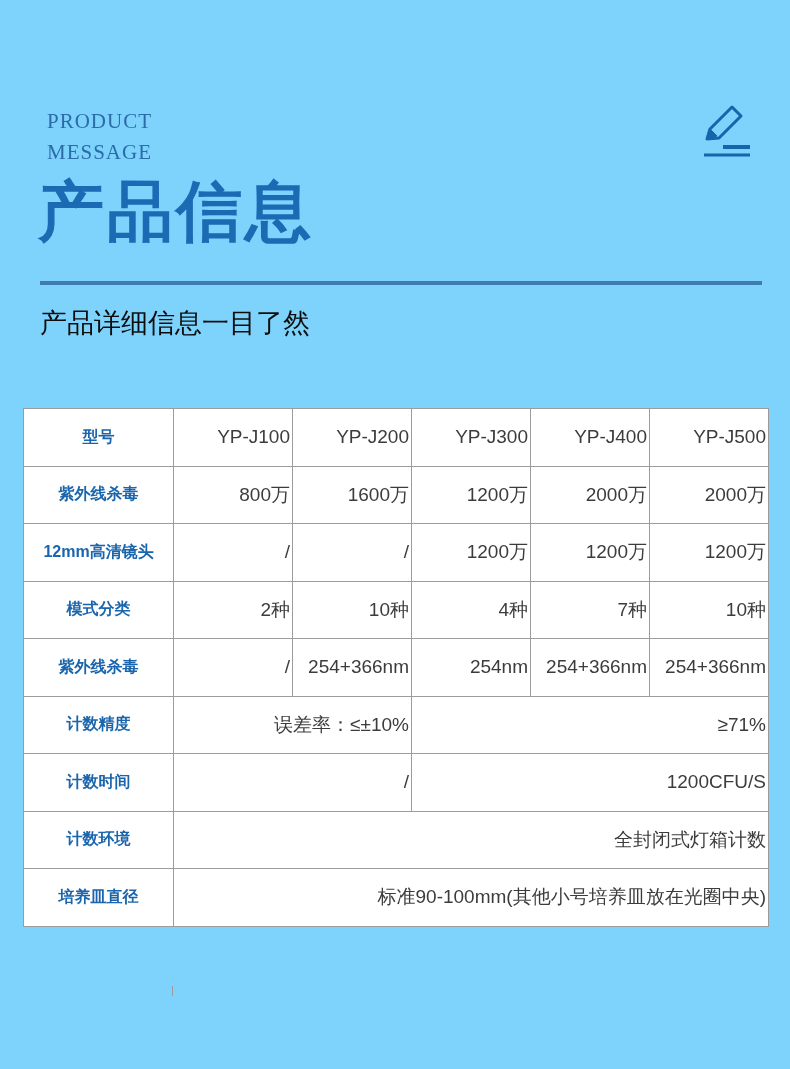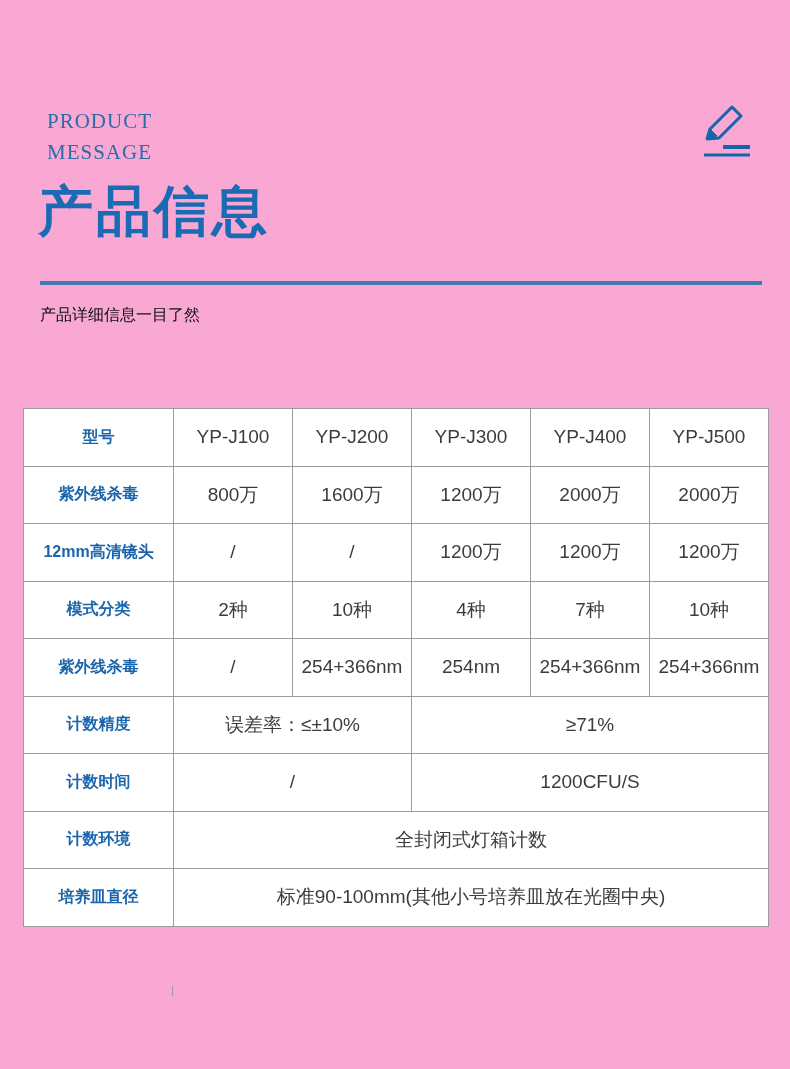--- a/index.html
+++ b/index.html
@@ -6,7 +6,7 @@
   .page{
     position:relative;
     width:790px;height:1069px;
-    background:#f9a8d4;
+    background:#7dd3fc;
     overflow:hidden;
     font-family:"Liberation Sans", sans-serif;
   }

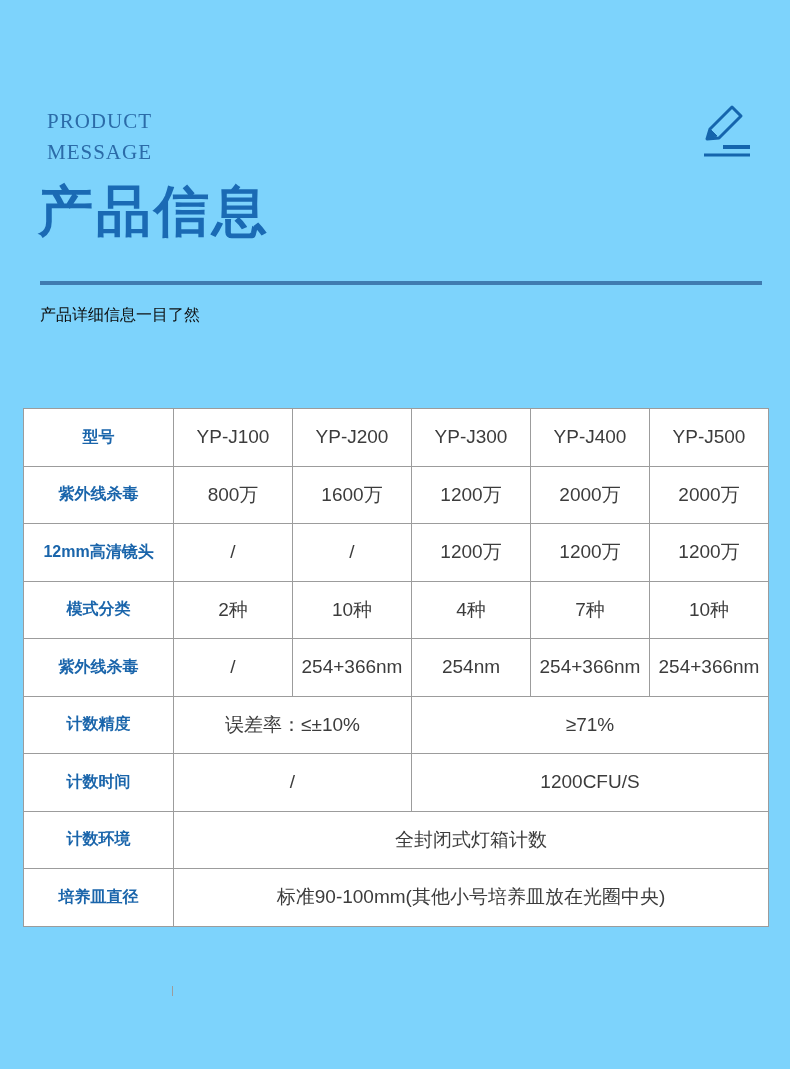--- a/index.html
+++ b/index.html
@@ -24,7 +24,7 @@
   }
   .big-title{
     position:absolute;left:38px;top:174px;
-    font-size:55px;line-height:74px;
+    font-size:66px;line-height:74px;
     font-weight:700;
     letter-spacing:3px;
     color:#1a6ab4;

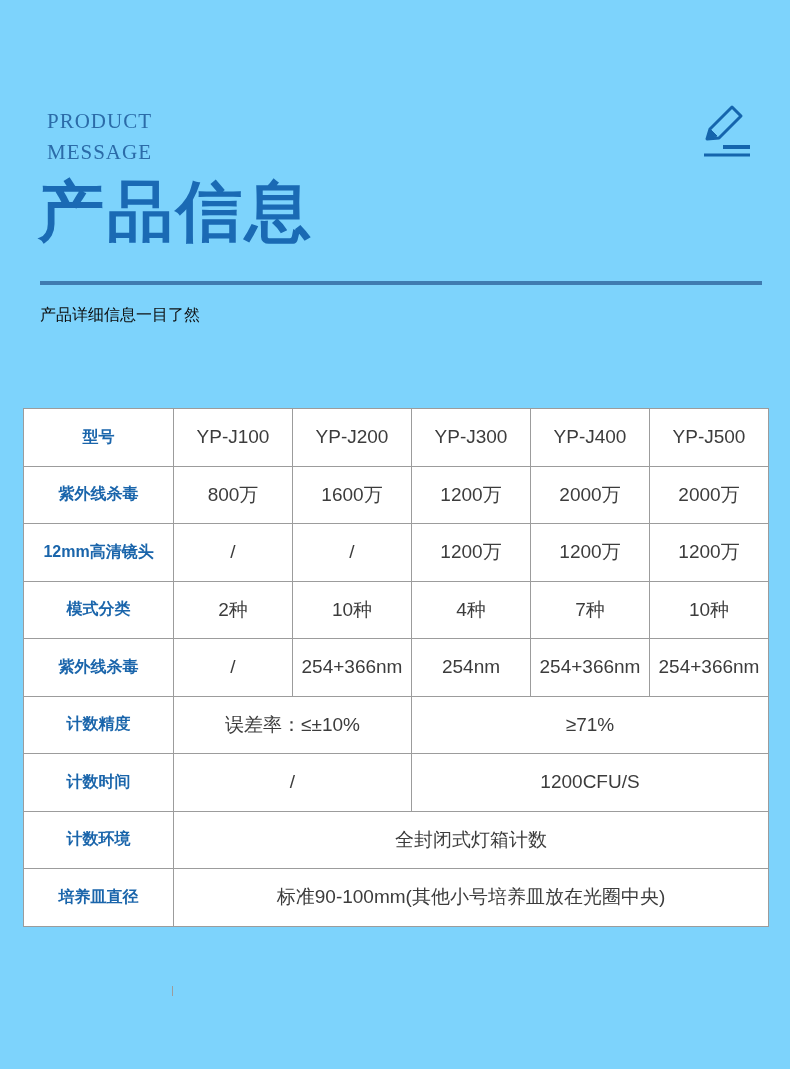--- a/index.html
+++ b/index.html
@@ -38,7 +38,7 @@
   .subtitle{
     position:absolute;left:40px;top:305px;
     font-family:Liberation Sans, sans-serif;
-    font-size:16px;
+    font-size:27px;
     color:#0d0d0d;
   }
   

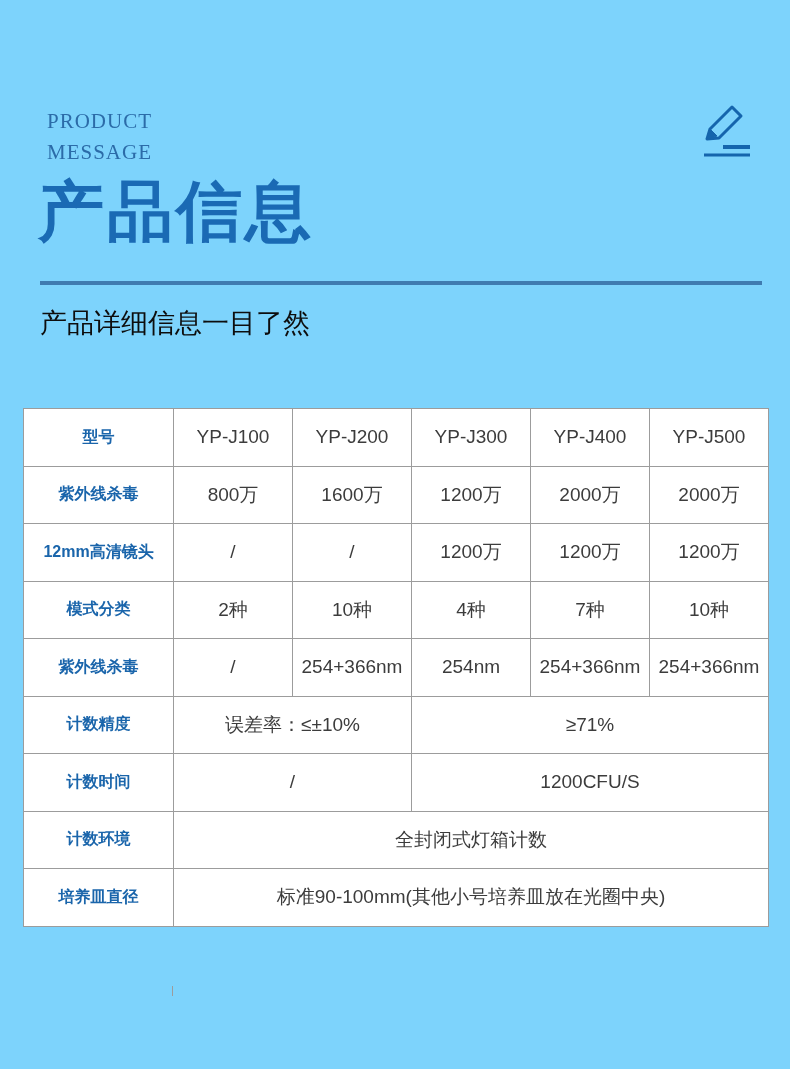--- a/index.html
+++ b/index.html
@@ -64,6 +64,7 @@
   .spec-table td.value{
     color:#3c3c3c;
     font-size:19px;
+    text-align:right;
   }
   .table-tail{
     position:absolute;left:172px;top:986px;

